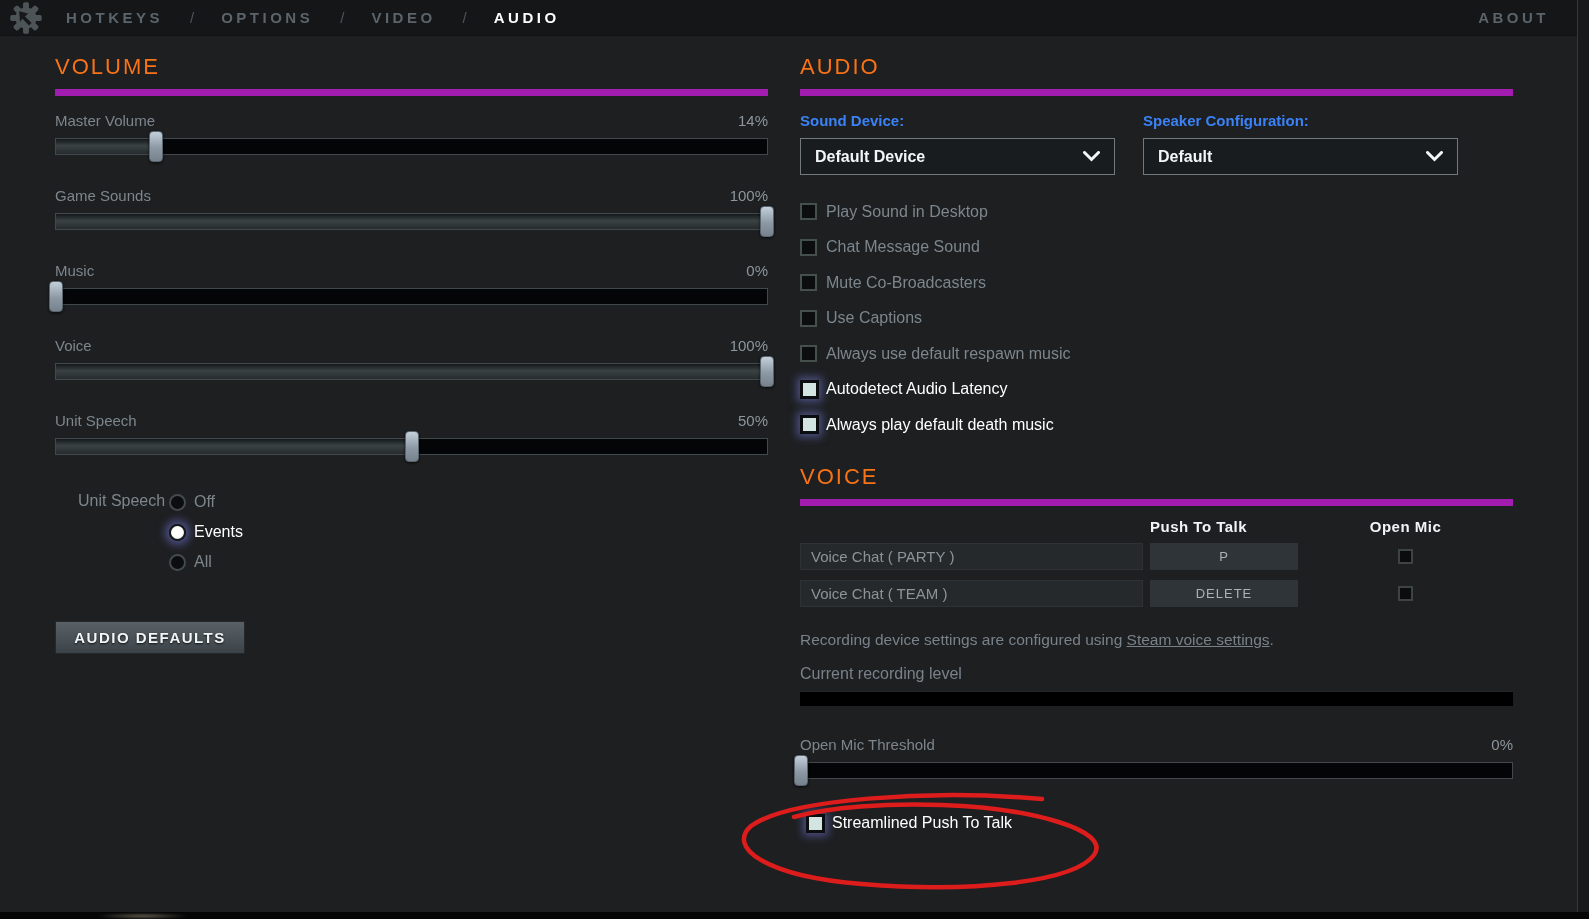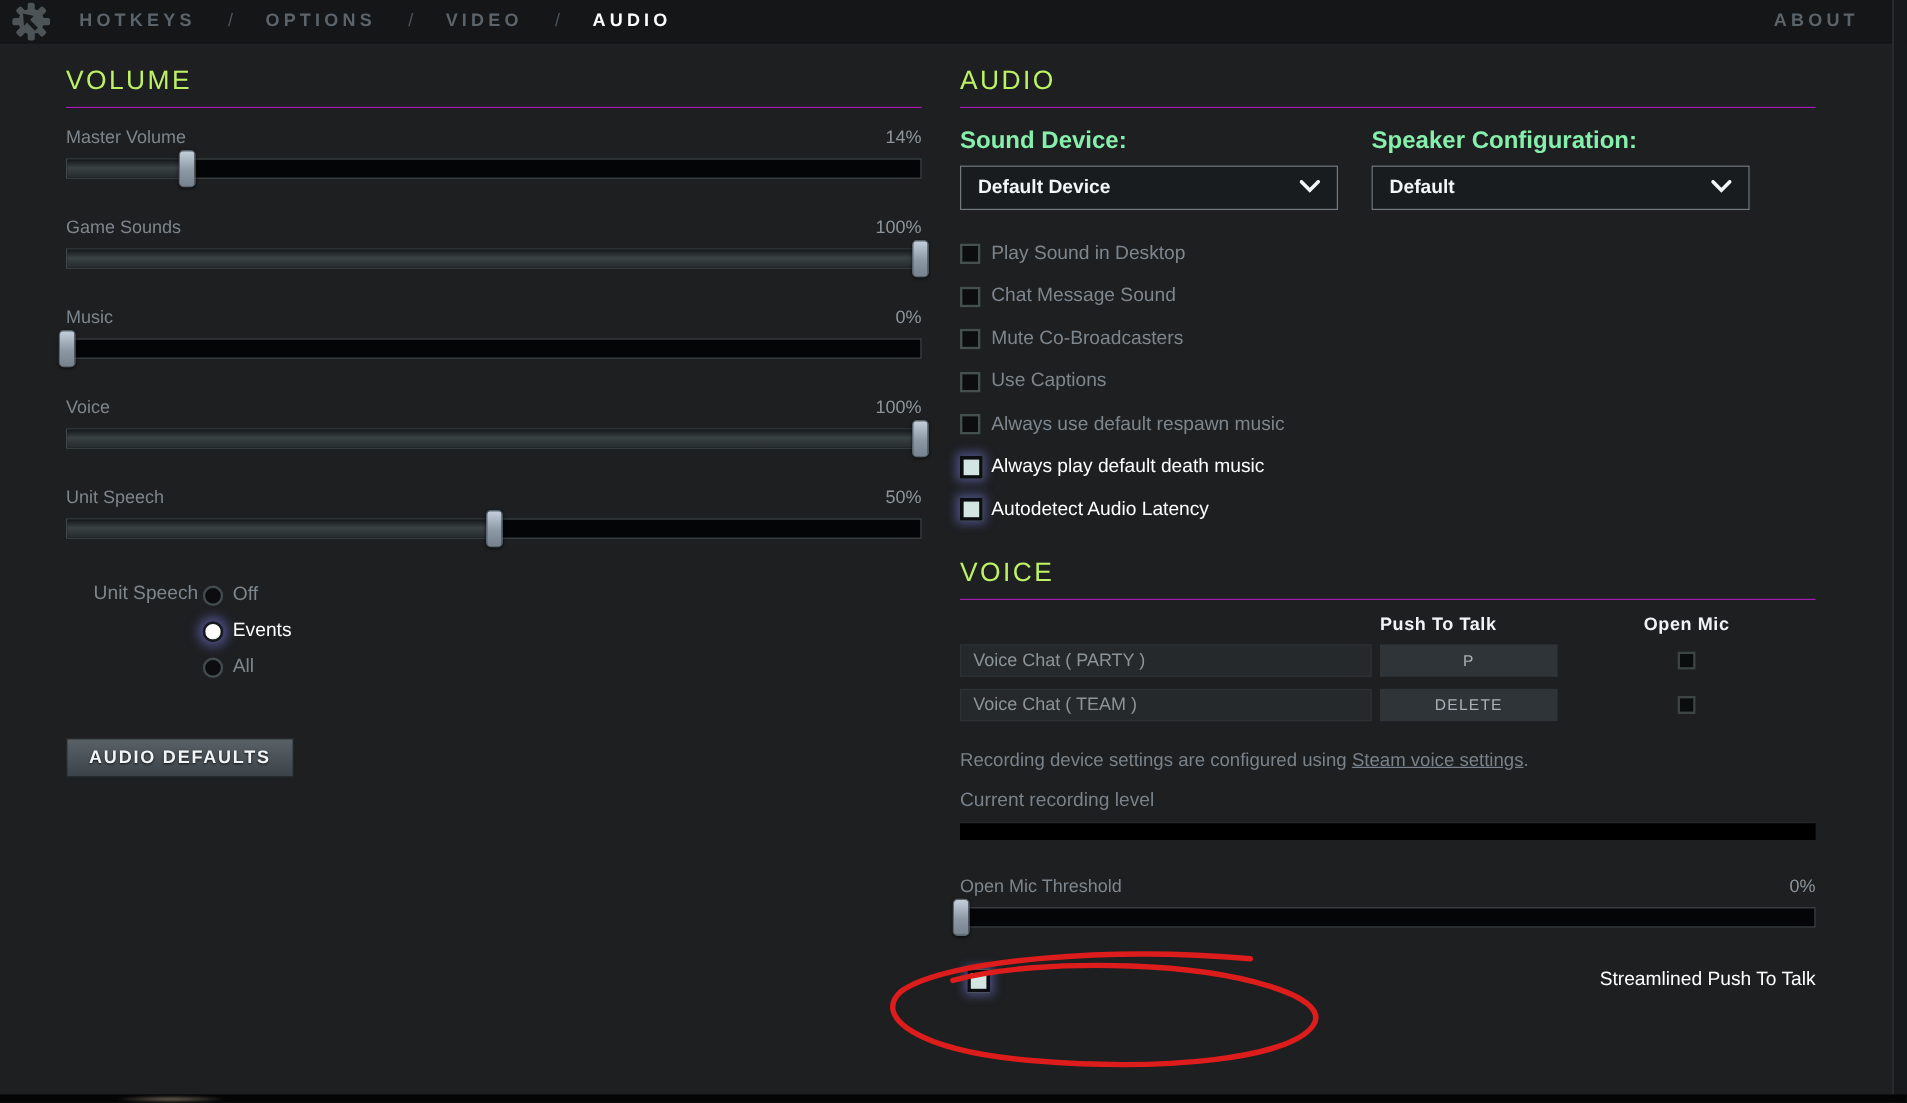--- a/index.html
+++ b/index.html
@@ -23,8 +23,8 @@
   .col-left  { position:absolute; left:55px;  top:0; width:713px; }
   .col-right { position:absolute; left:800px; top:0; width:713px; }
 
-  .section-title { margin-top:18px; font-size:22px; letter-spacing:2px; color:#bef264;
-                   padding-bottom:9px; border-bottom:1px solid #a21caf; }
+  .section-title { margin-top:18px; font-size:22px; letter-spacing:2px; color:#f97316;
+                   padding-bottom:9px; border-bottom:7px solid #a21caf; }
 
   
   .sliders { margin-top:16px; }

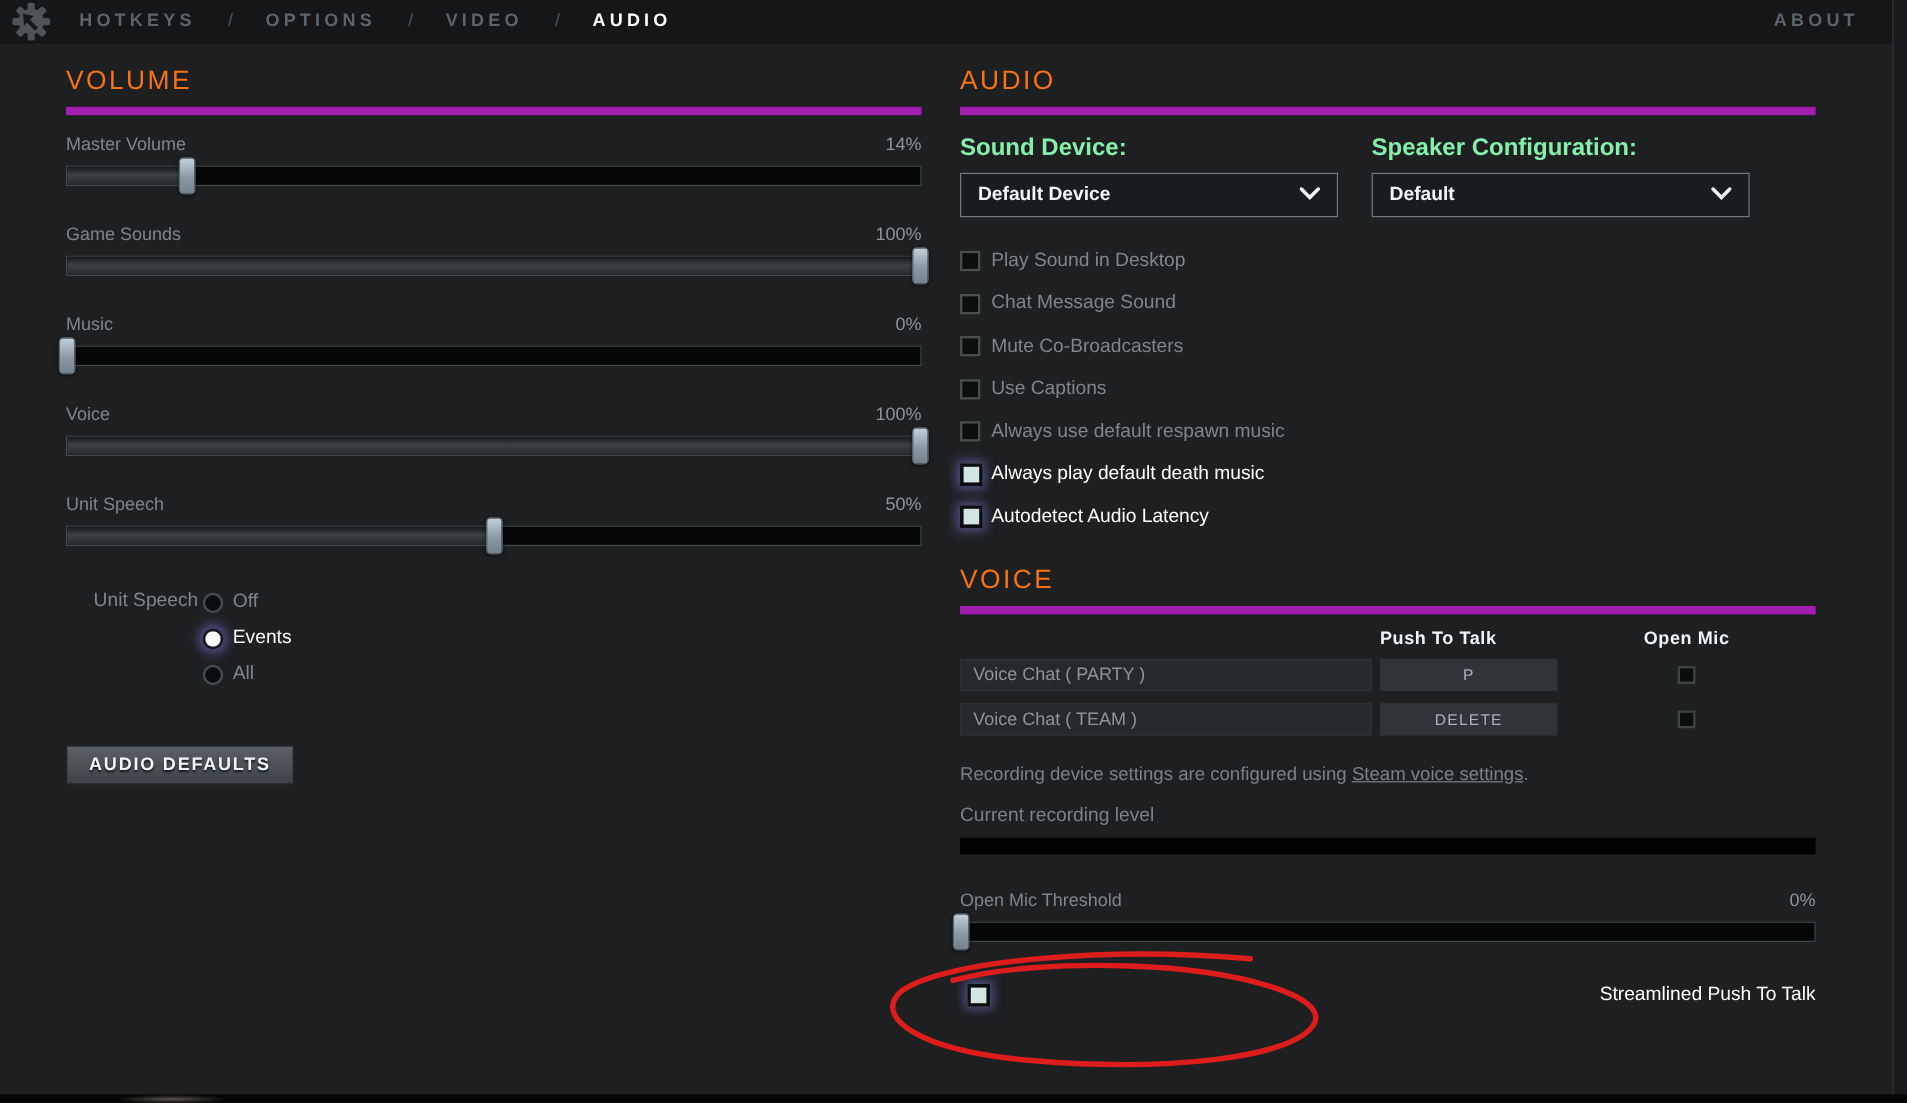--- a/index.html
+++ b/index.html
@@ -63,7 +63,7 @@
   
   .field-row { display:flex; gap:28px; margin-top:16px; }
   .field { width:315px; }
-  .field-label { font-size:20px; font-weight:bold; color:#86efac; margin-bottom:9px; }
+  .field-label { font-size:15px; font-weight:bold; color:#3b82f6; margin-bottom:9px; }
   .dropdown { height:37px; background:#181c1e; border:1px solid #70797d; display:flex;
               align-items:center; padding:0 14px; cursor:pointer; }
   .dropdown-value { flex:1; font-size:16px; font-weight:bold; color:#f2f6f8; }

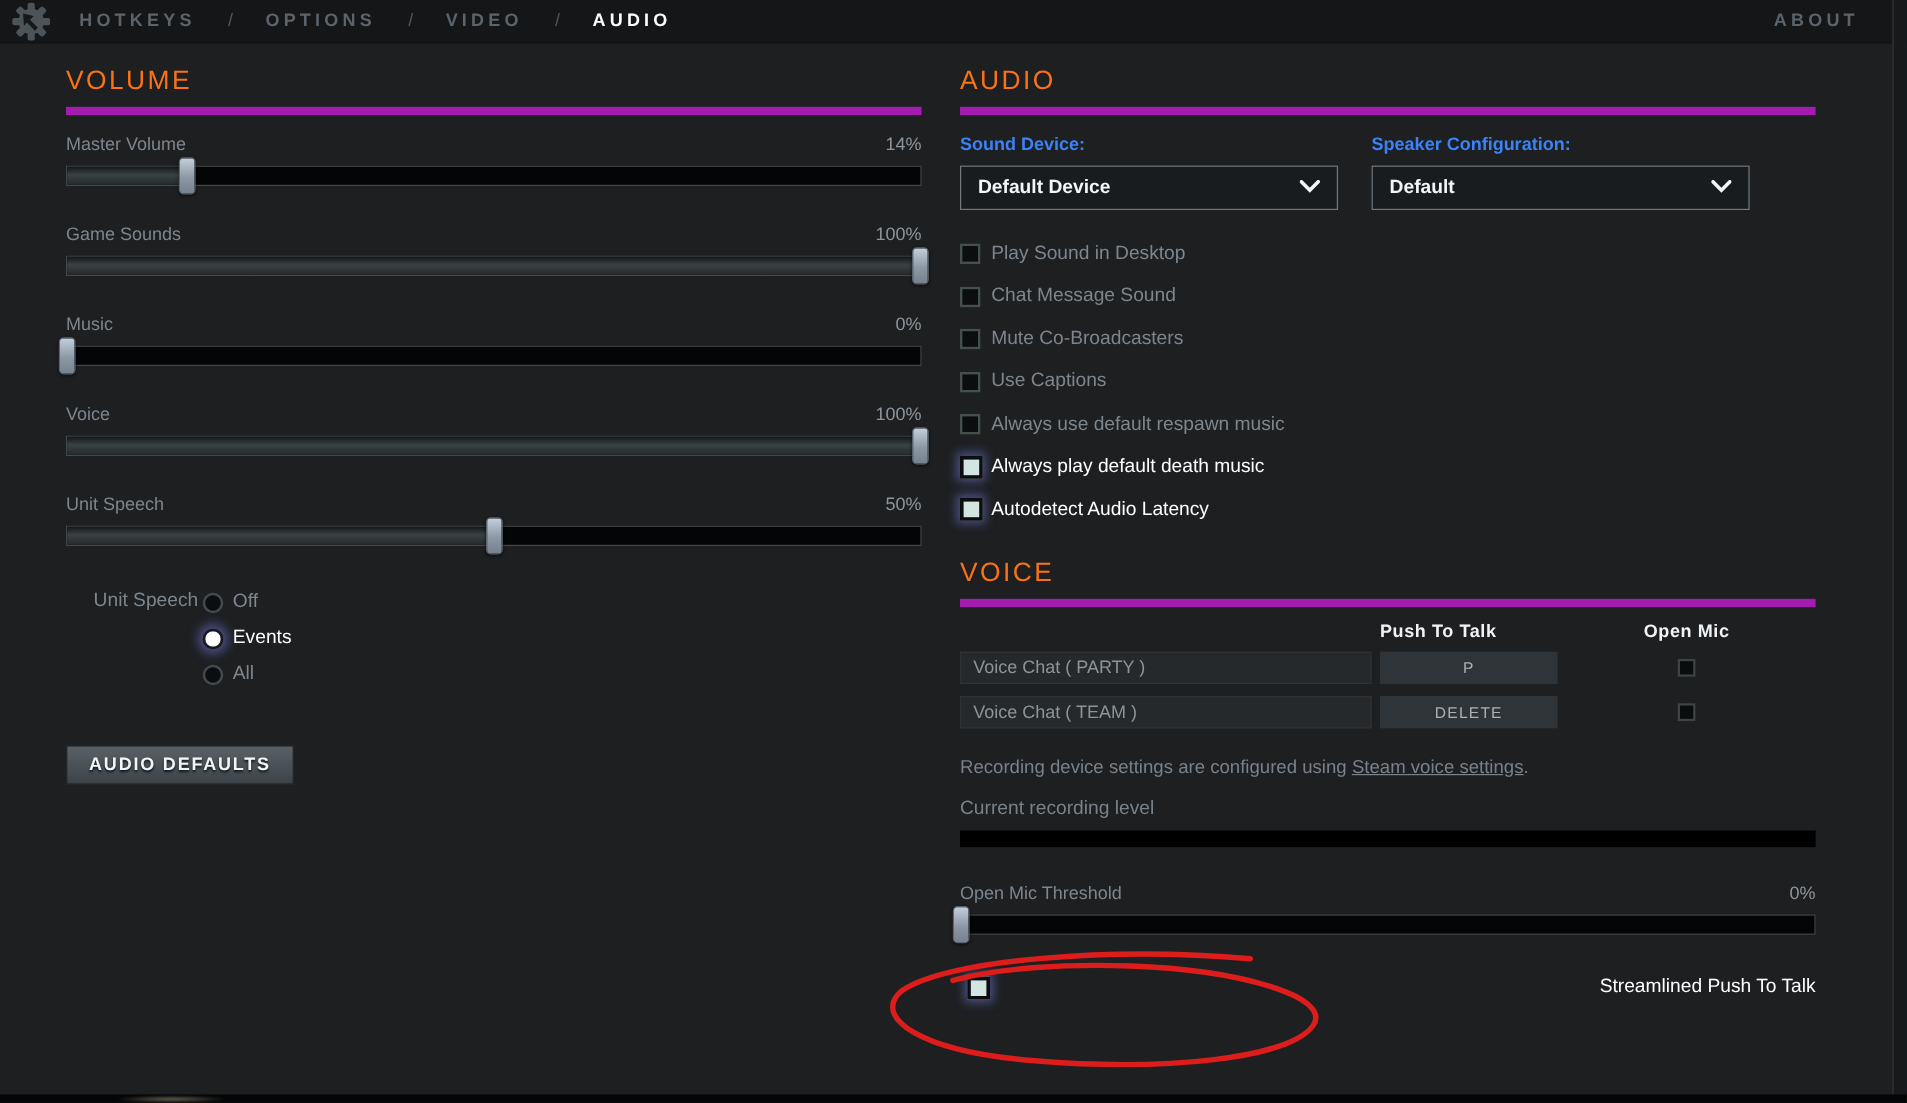--- a/index.html
+++ b/index.html
@@ -285,11 +285,11 @@
         </div>
         <div class="check-row checked">
           <span class="checkbox"></span>
+          <span class="check-label">Autodetect Audio Latency</span>
+        </div>
+        <div class="check-row checked">
+          <span class="checkbox"></span>
           <span class="check-label">Always play default death music</span>
-        </div>
-        <div class="check-row checked">
-          <span class="checkbox"></span>
-          <span class="check-label">Autodetect Audio Latency</span>
         </div>
       </div>
 

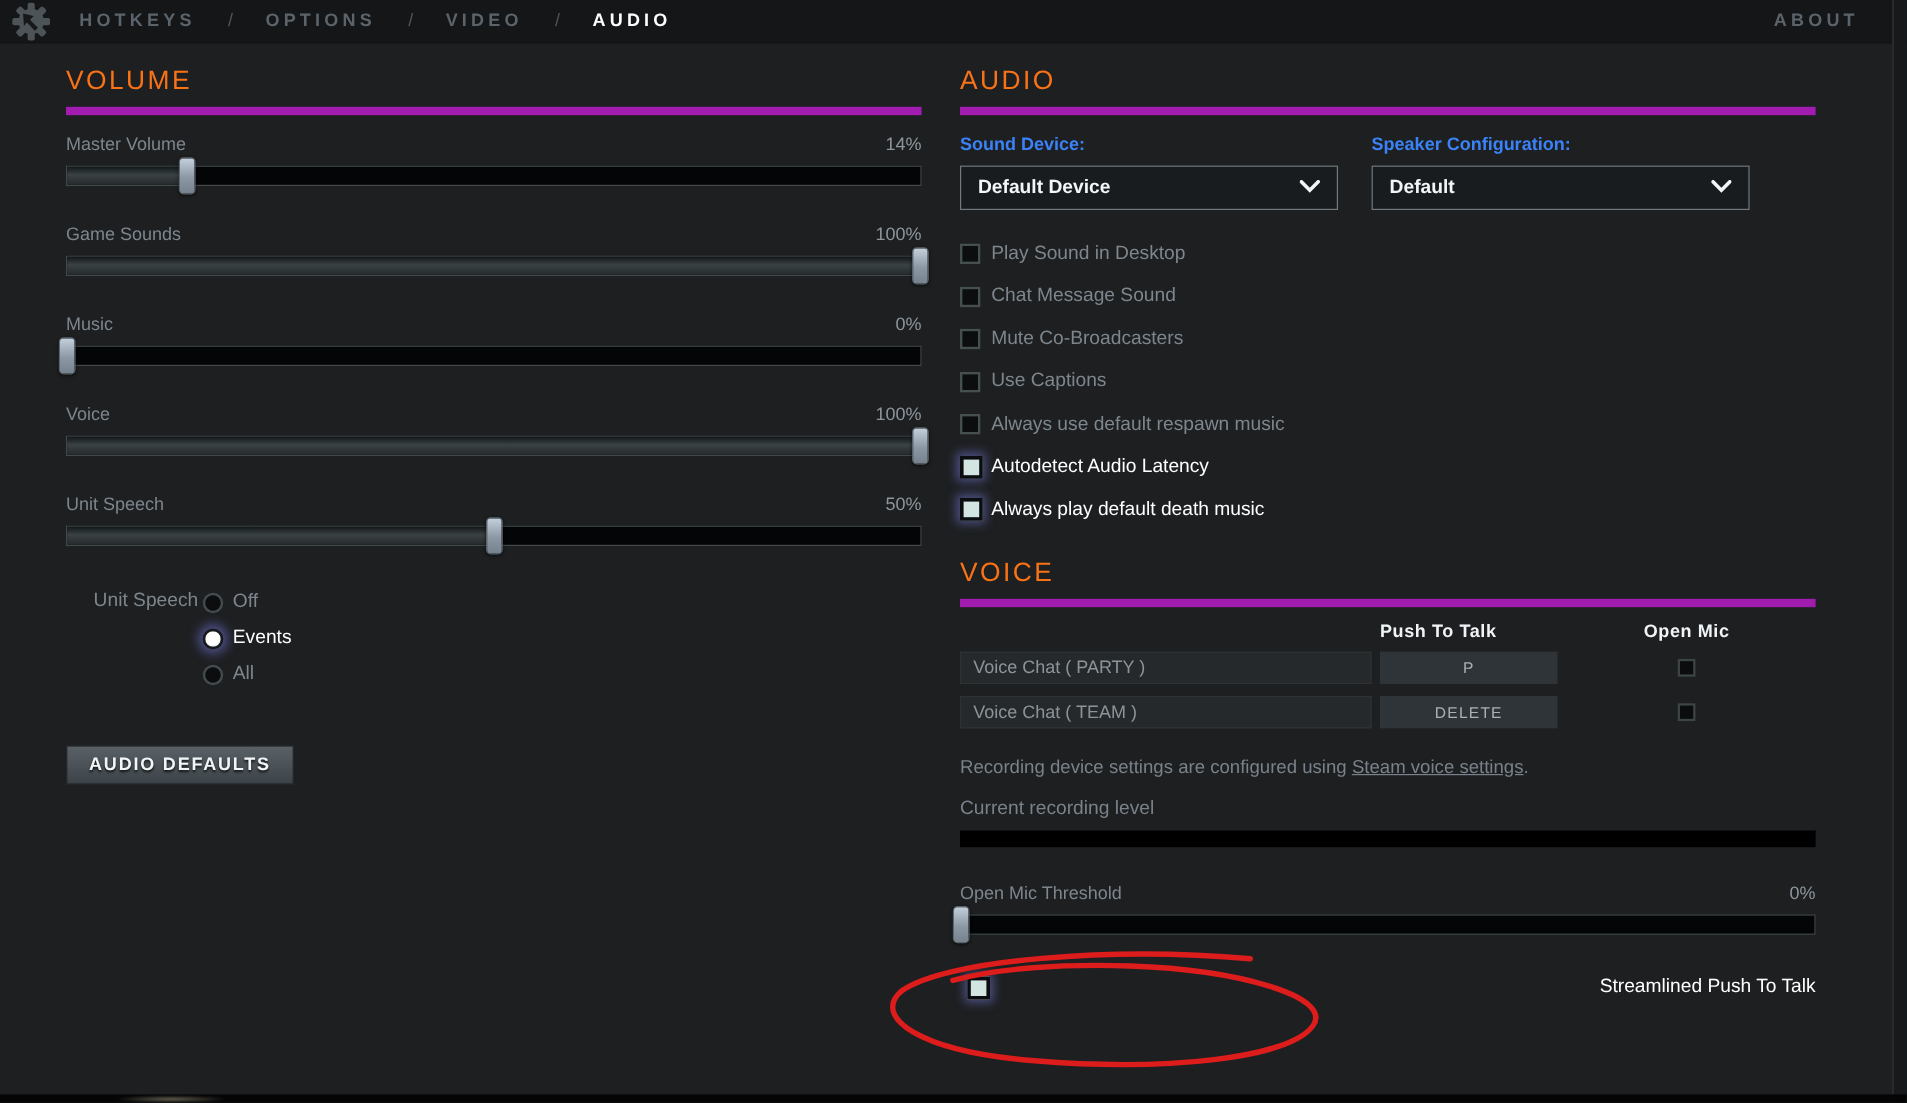--- a/index.html
+++ b/index.html
@@ -103,7 +103,7 @@
   .rec-label { margin-top:16px; font-size:16px; color:#79828a; margin-bottom:8px; }
   .rec-bar { height:15px; background:#000000; border-top:1px solid #26292b; }
   .threshold-block { margin-top:30px; }
-  .streamlined-row { margin-top:27px; margin-left:6px;justify-content:space-between; }
+  .streamlined-row { margin-top:27px; margin-left:6px; }
 
   
   .annotation-svg { position:absolute; left:0; top:0; width:1589px; height:919px;

